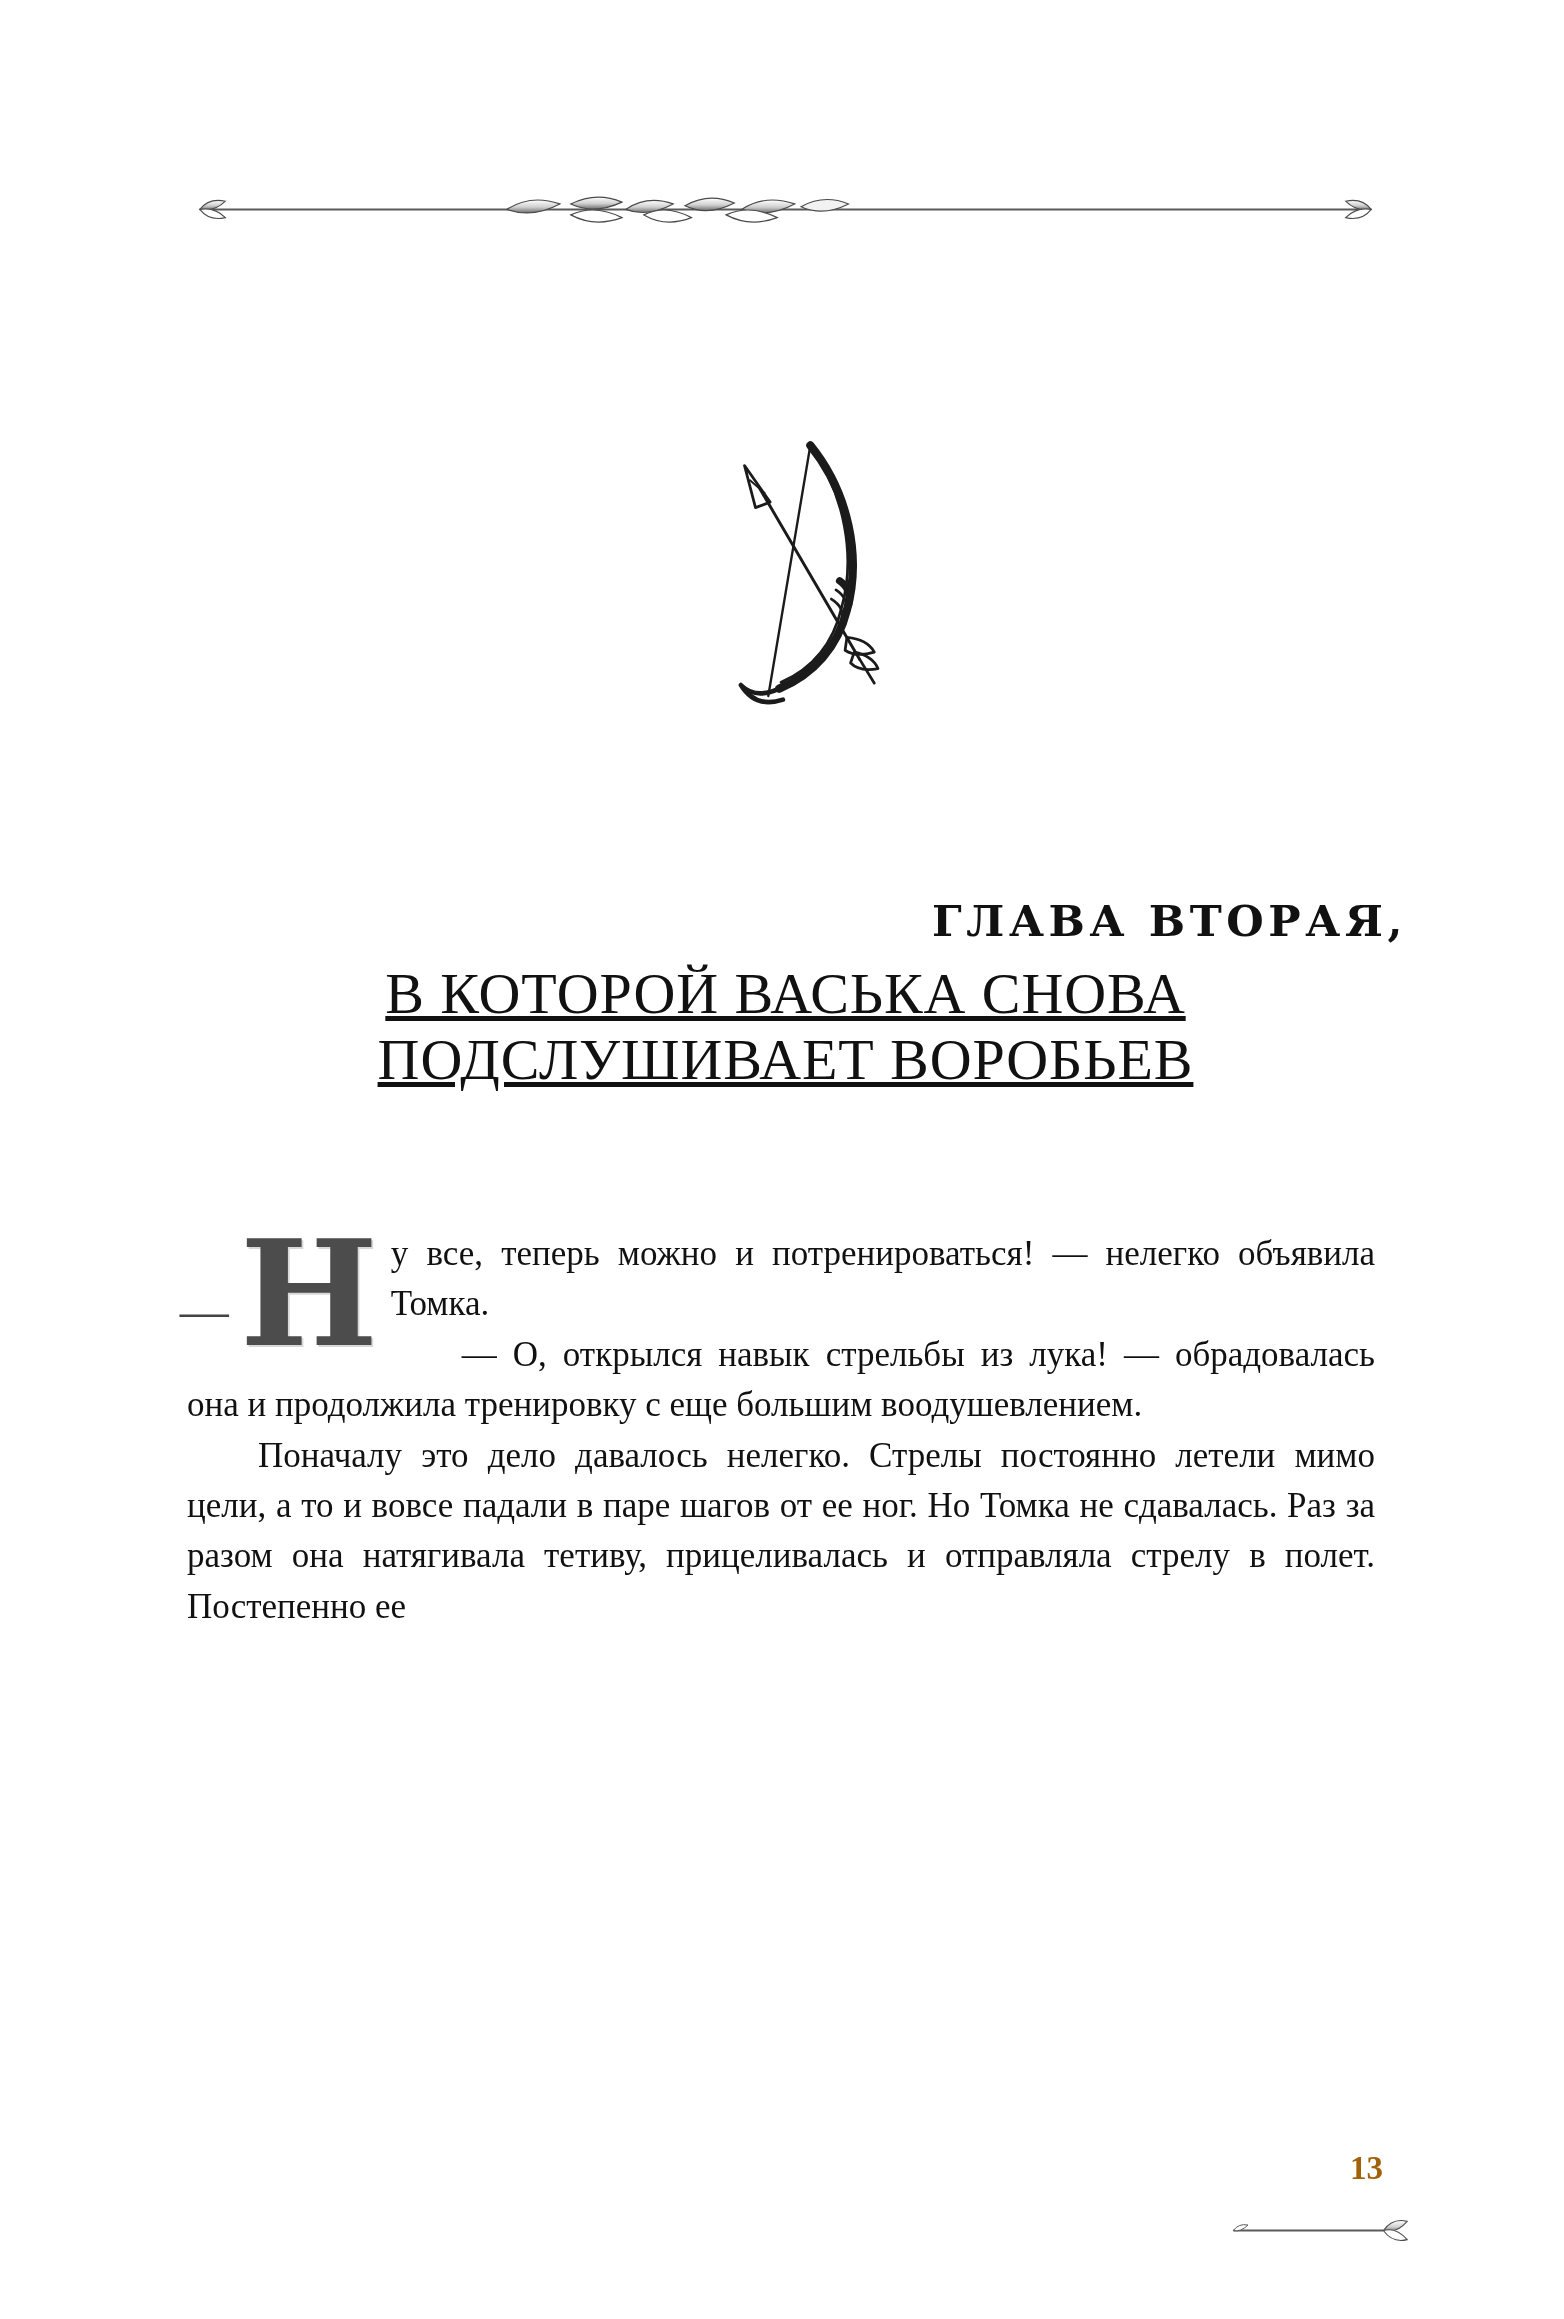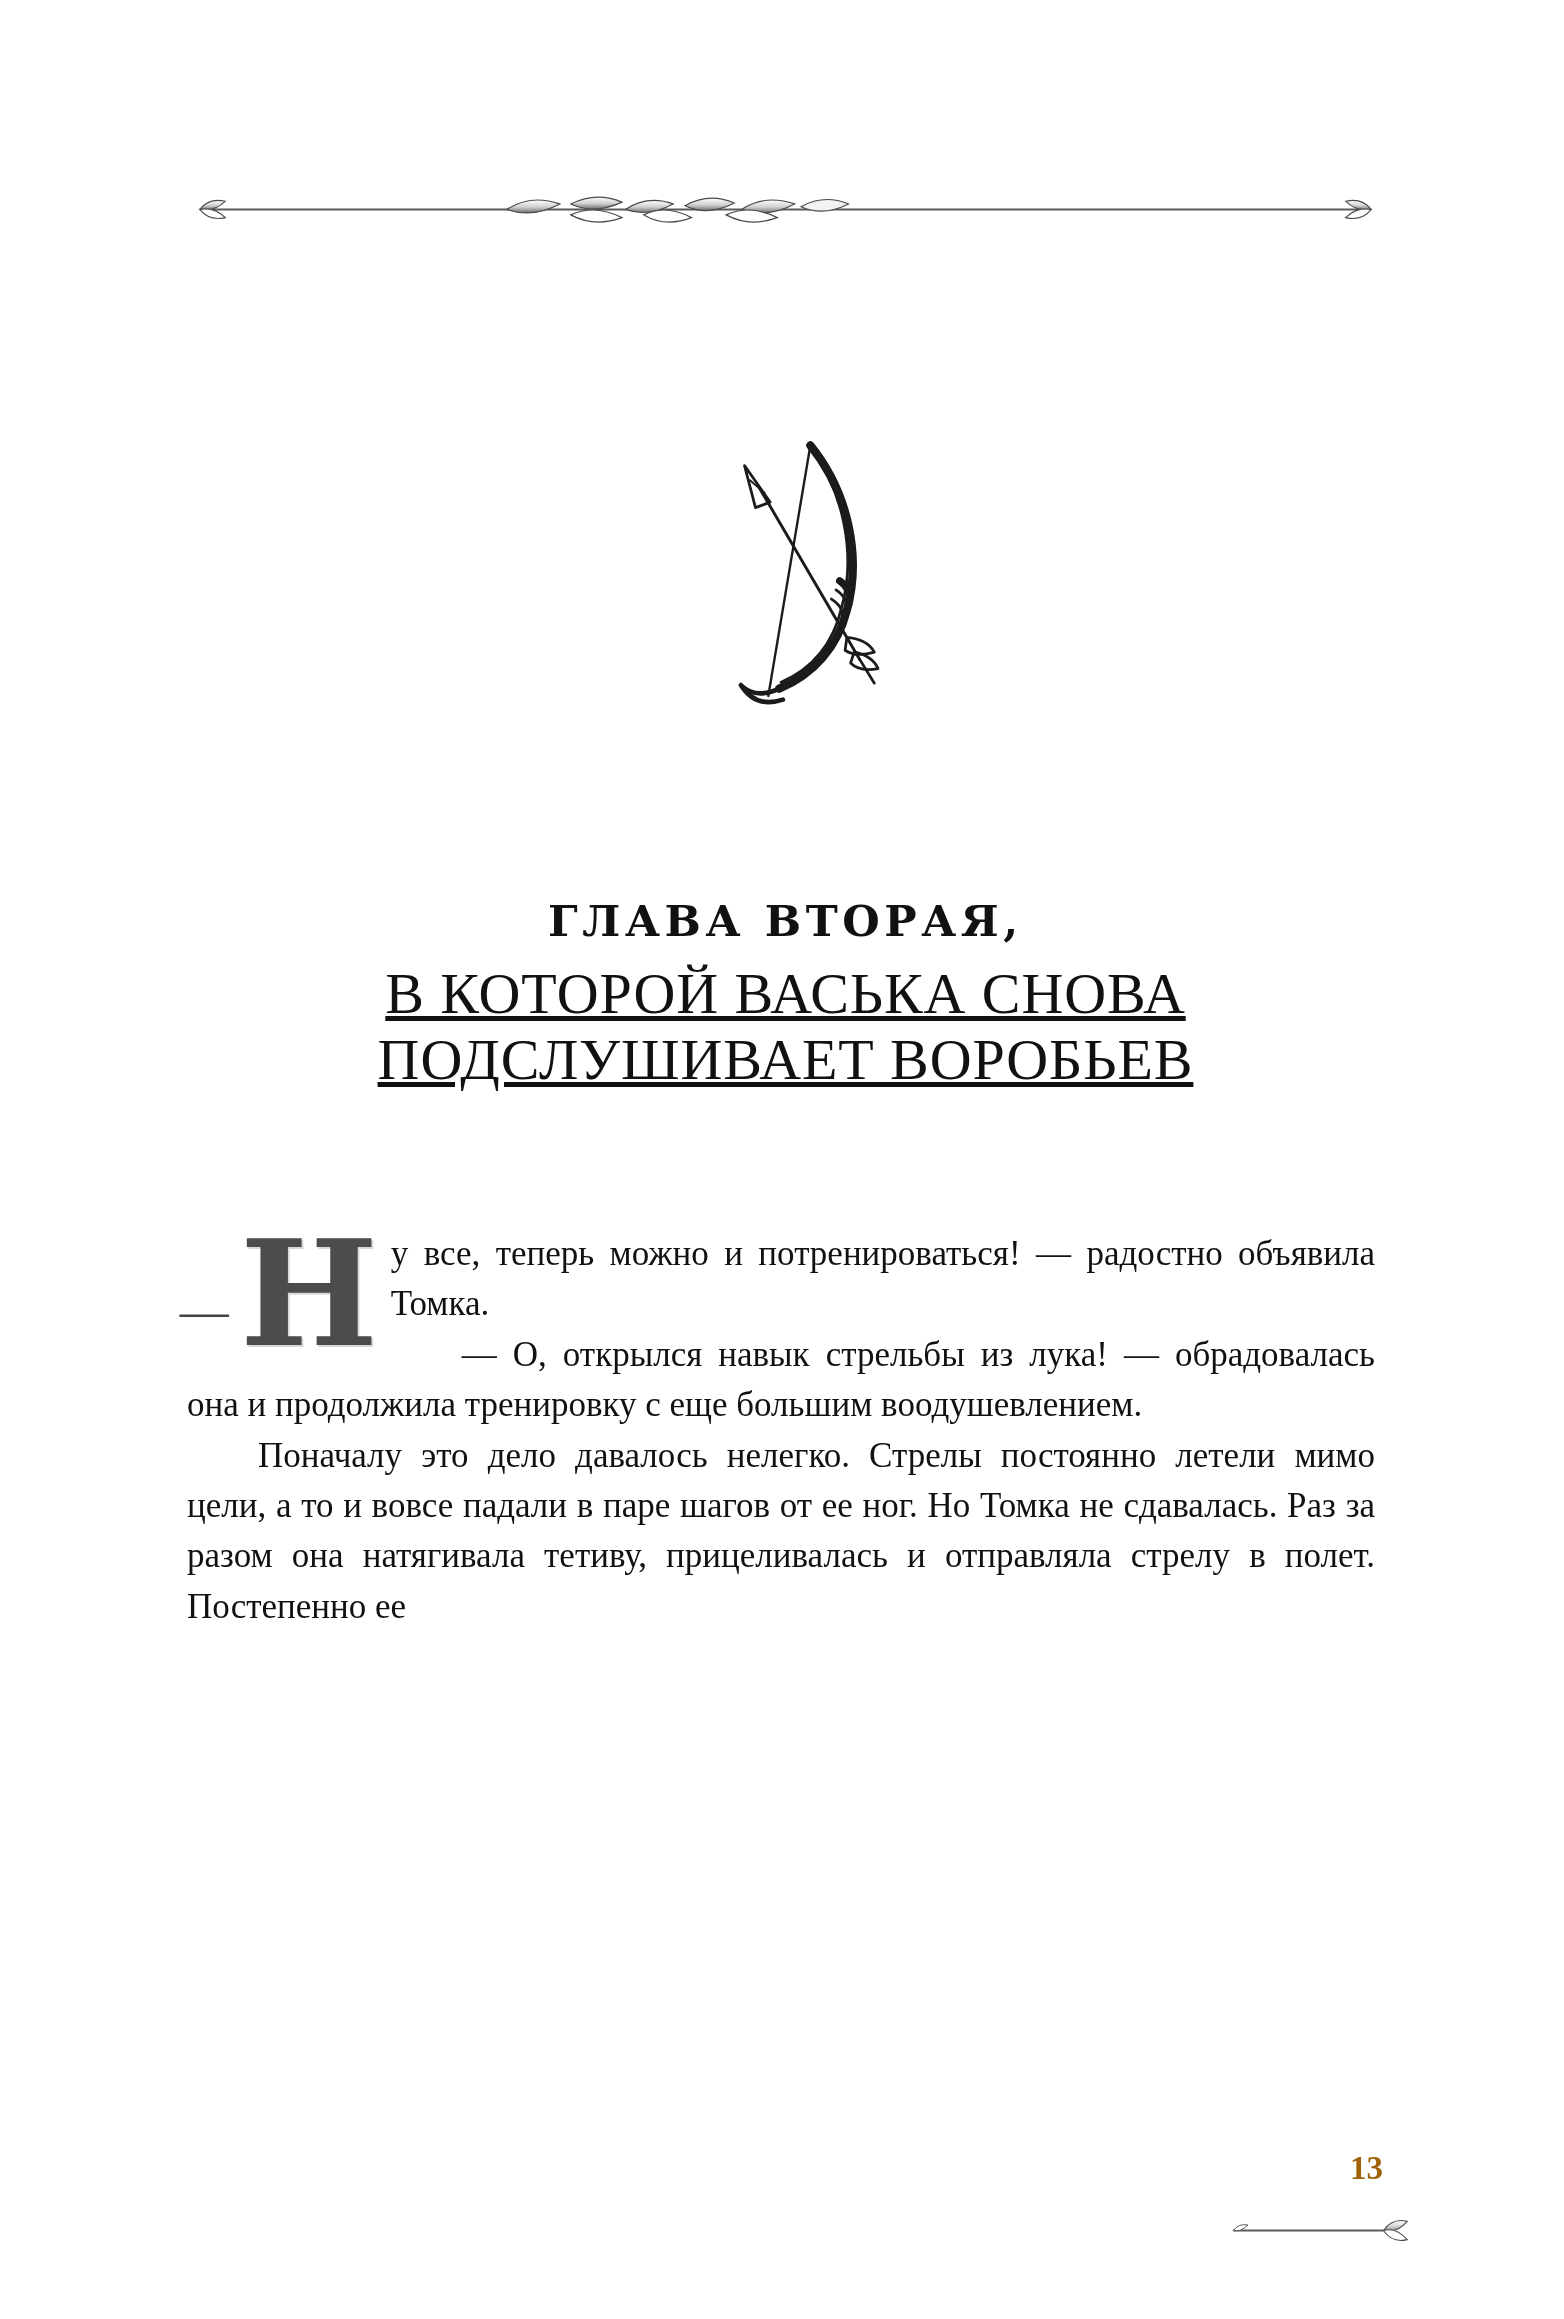--- a/index.html
+++ b/index.html
@@ -59,6 +59,7 @@
     margin-bottom: 18.3px;
     font-variant: small-caps;
     text-transform: uppercase;
+    text-align: right;
   }
   .chapter-title {
     font-family: "Liberation Serif", serif;

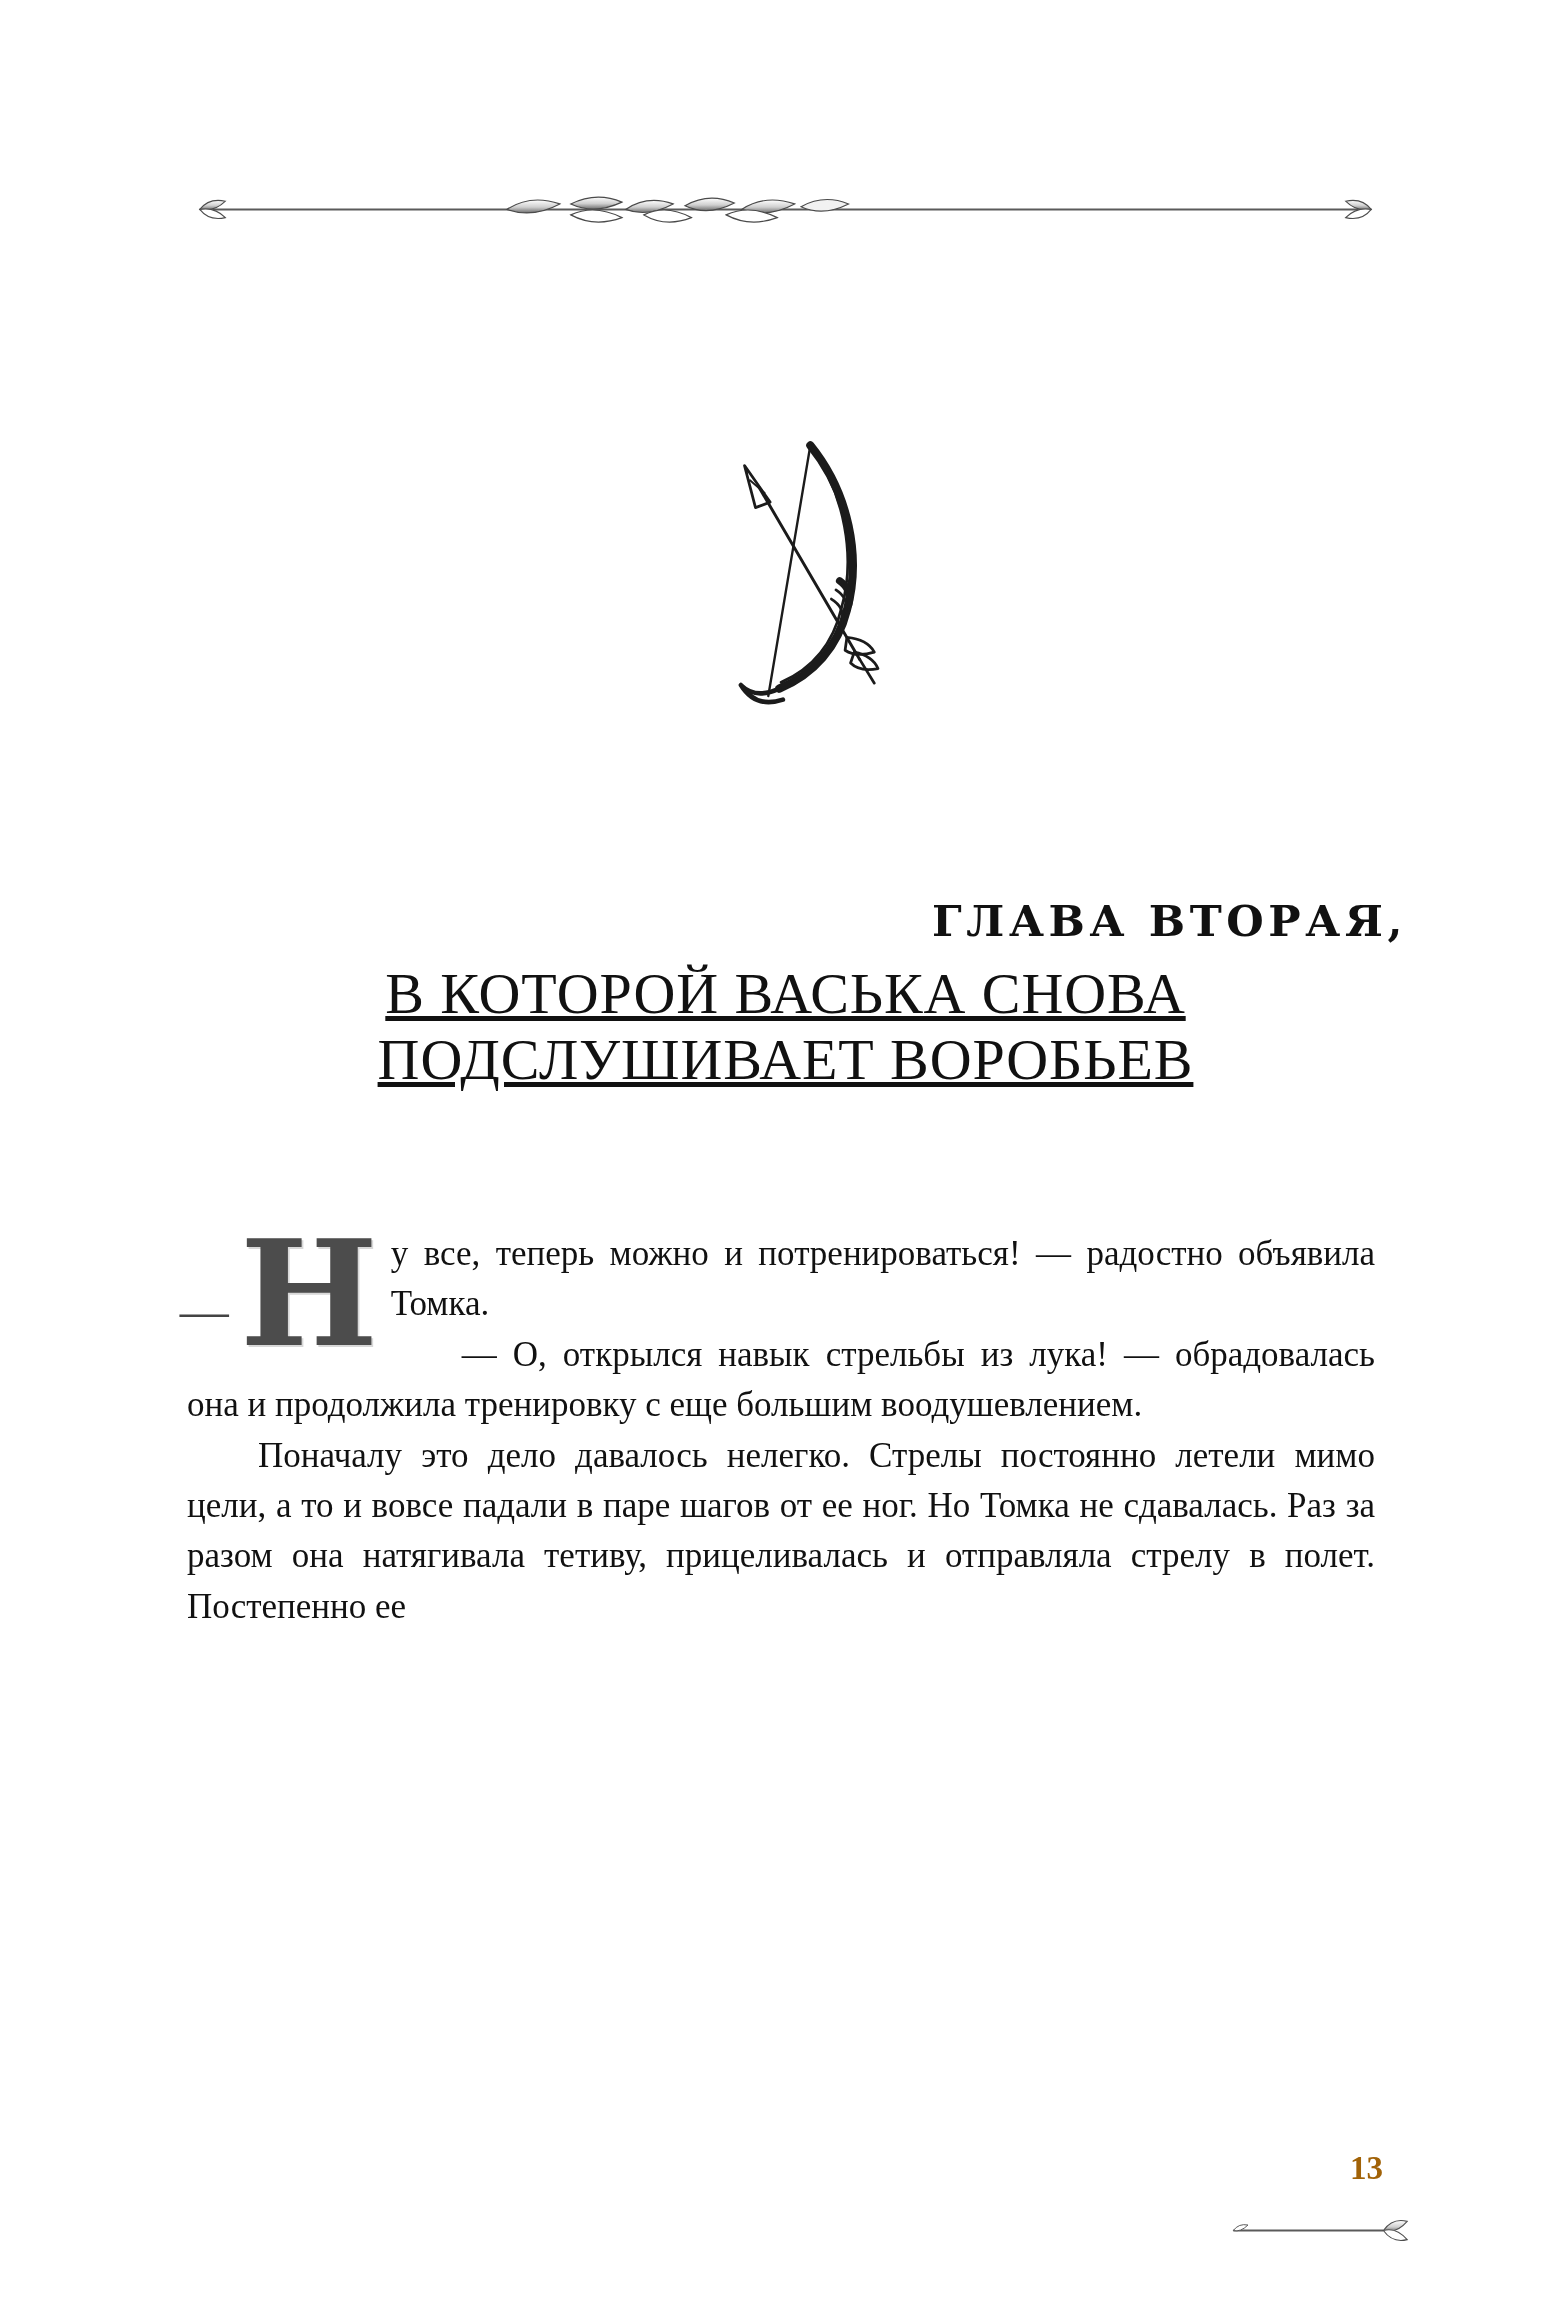--- a/index.html
+++ b/index.html
@@ -206,7 +206,7 @@
     <div class="dropcap-wrap">
       <span class="dashmark">—</span>
       <span class="dropcap">Н</span>
-      <p class="first">у все, теперь можно и потренировать­ся! — радостно объявила Томка.</p>
+      <p class="first">у все, теперь можно и потренировать­ся! — нелегко объявила Томка.</p>
     </div>
     <p>— О, открылся навык стрельбы из лука! — об­радовалась она и продолжила тренировку с еще большим воодушевлением.</p>
     <p>Поначалу это дело давалось нелегко. Стрелы постоянно летели мимо цели, а то и вовсе пада­ли в паре шагов от ее ног. Но Томка не сдавалась. Раз за разом она натягивала тетиву, прицелива­лась и отправляла стрелу в полет. Постепенно ее</p>

